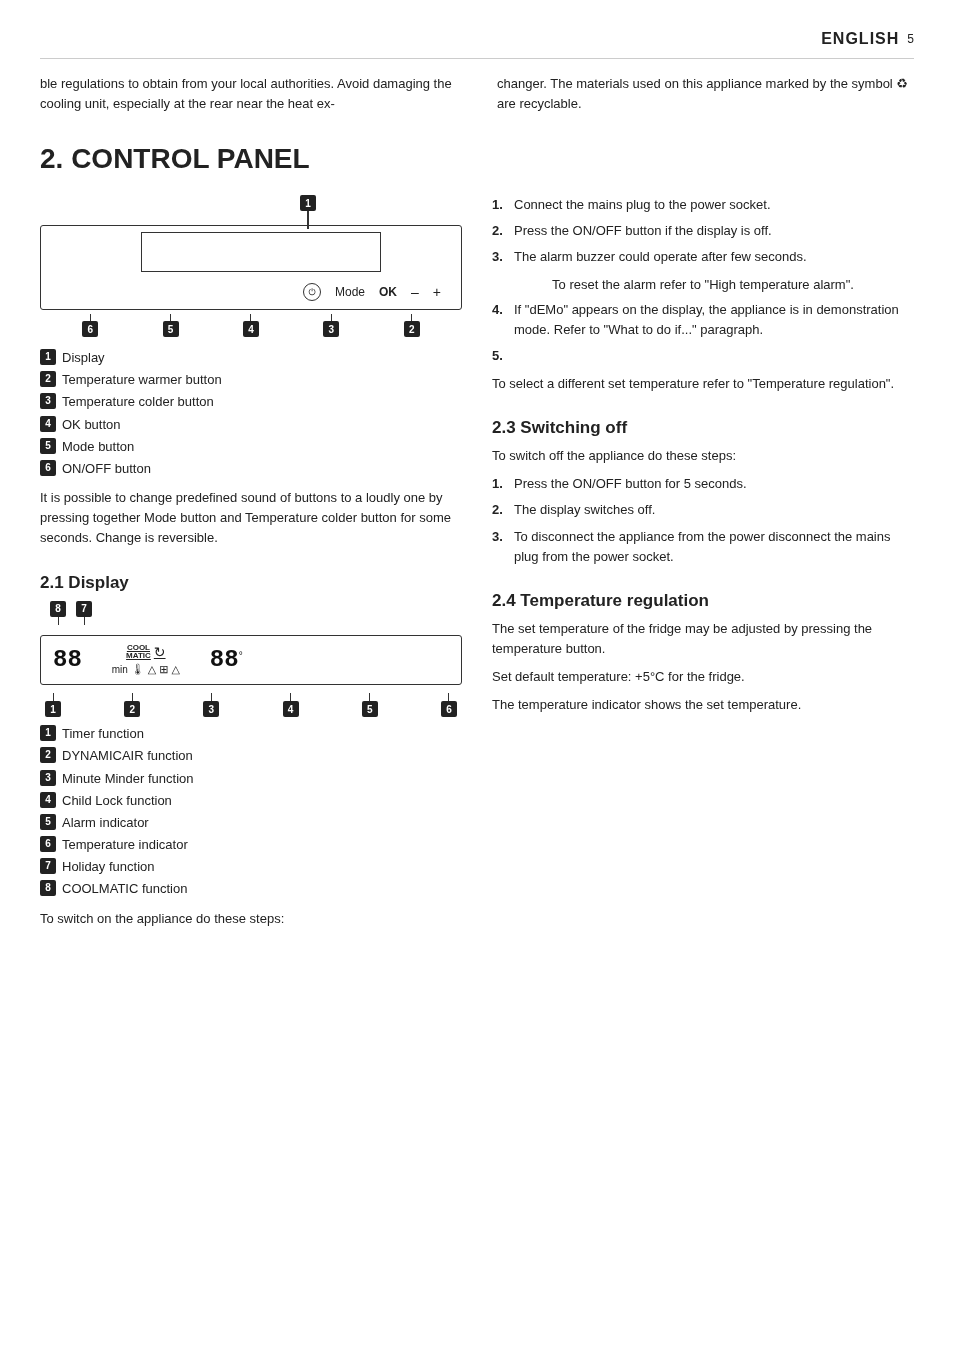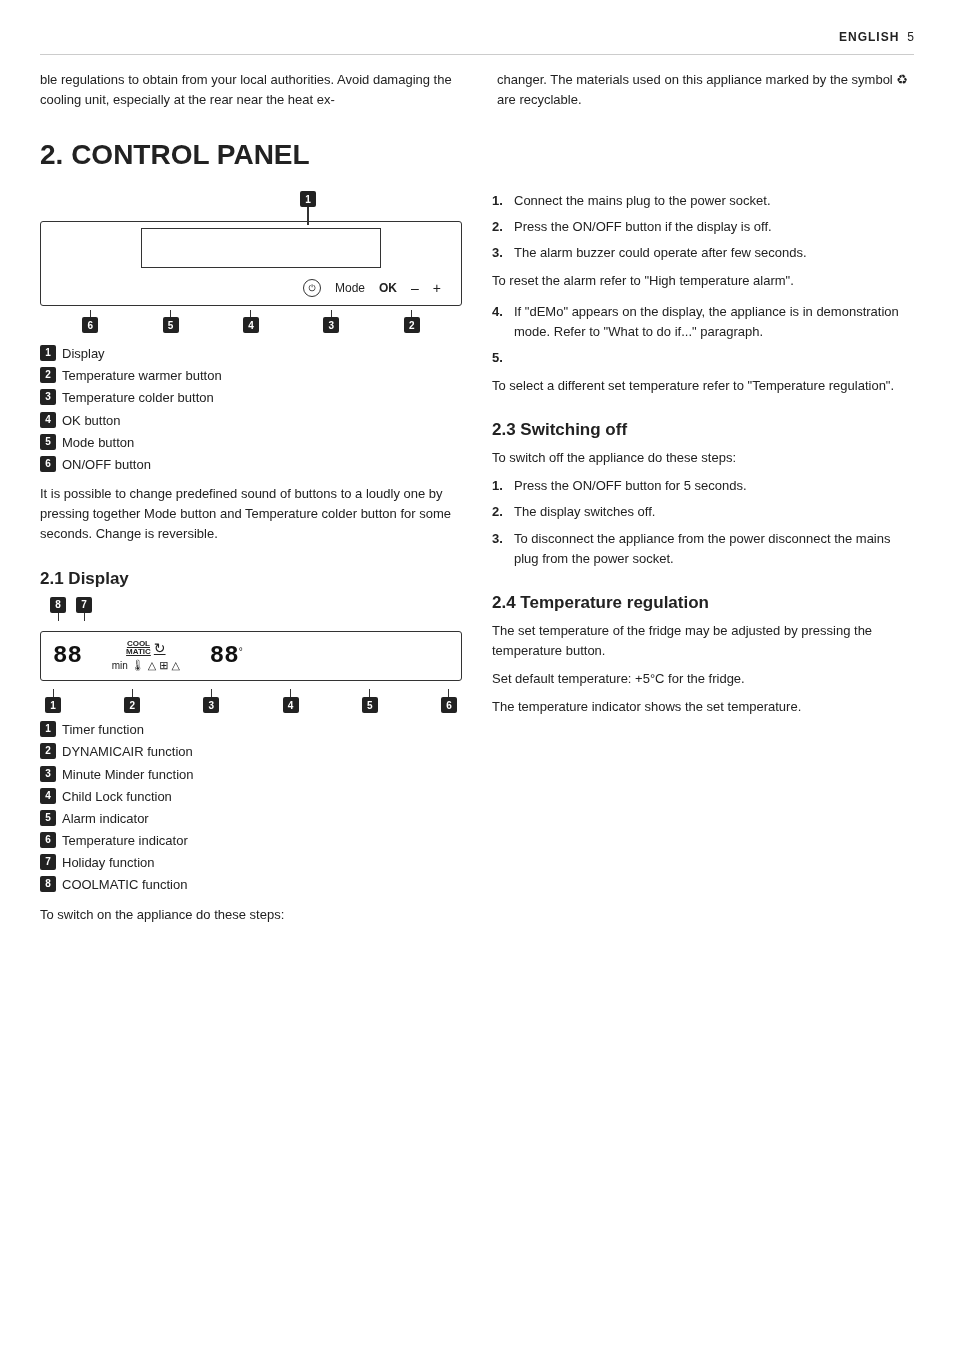--- a/index.html
+++ b/index.html
@@ -28,7 +28,7 @@
       margin-bottom: 15px;
     }
     .header-lang {
-      font-size: 12px;
+      font-size: 16px;
       font-weight: bold;
       letter-spacing: 1px;
       color: #222;

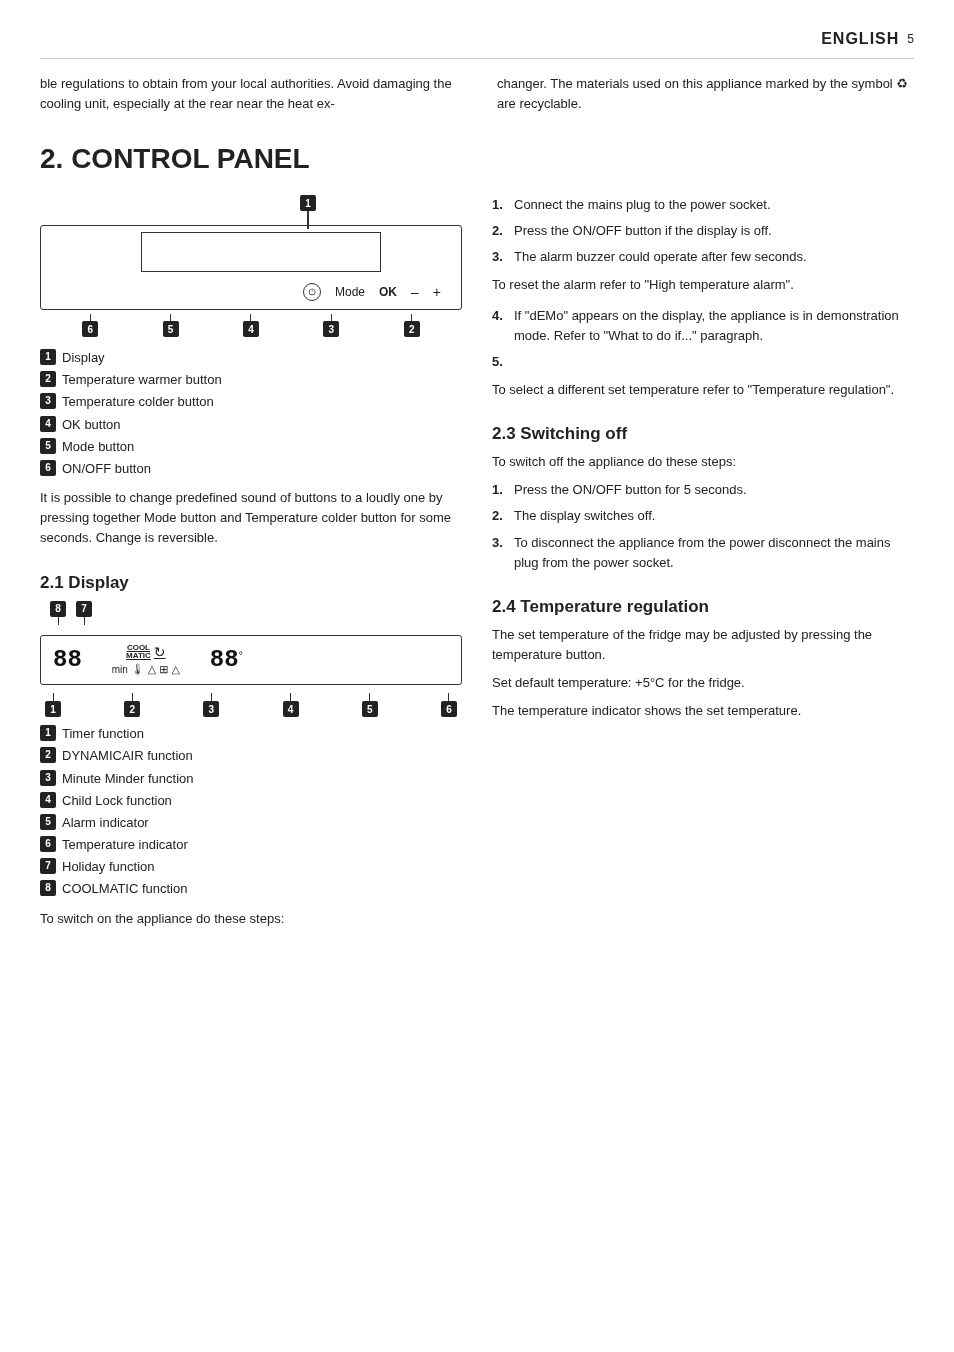--- a/index.html
+++ b/index.html
@@ -464,7 +464,7 @@
         </li>
       </ol>
 
-      <p class="body-text" style="margin-bottom:10px; margin-left:0;">To reset the alarm refer to "High temperature alarm".</p>
+      <p class="body-text" style="margin-bottom:4px; margin-left:0;text-align:center;">To reset the alarm refer to "High temperature alarm".</p>
 
       <ol class="ol-list" start="4">
         <li>

